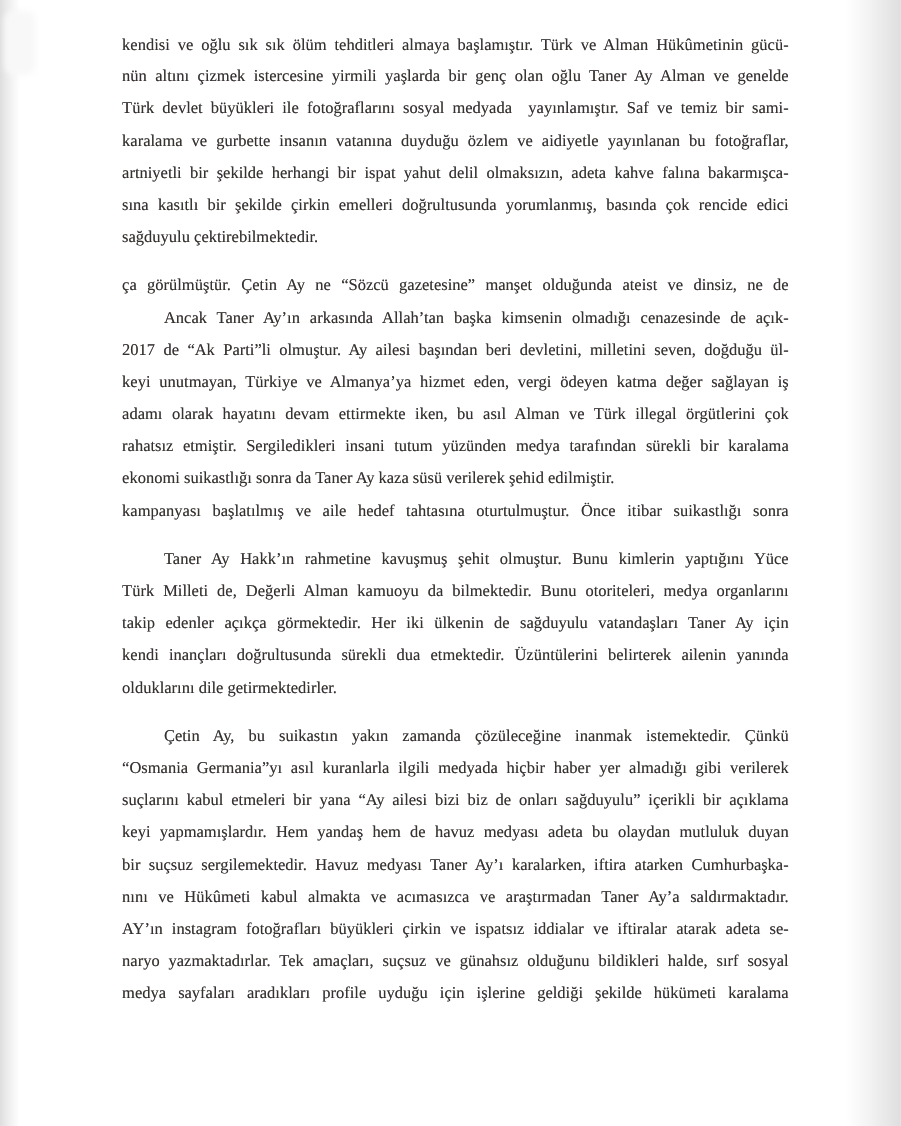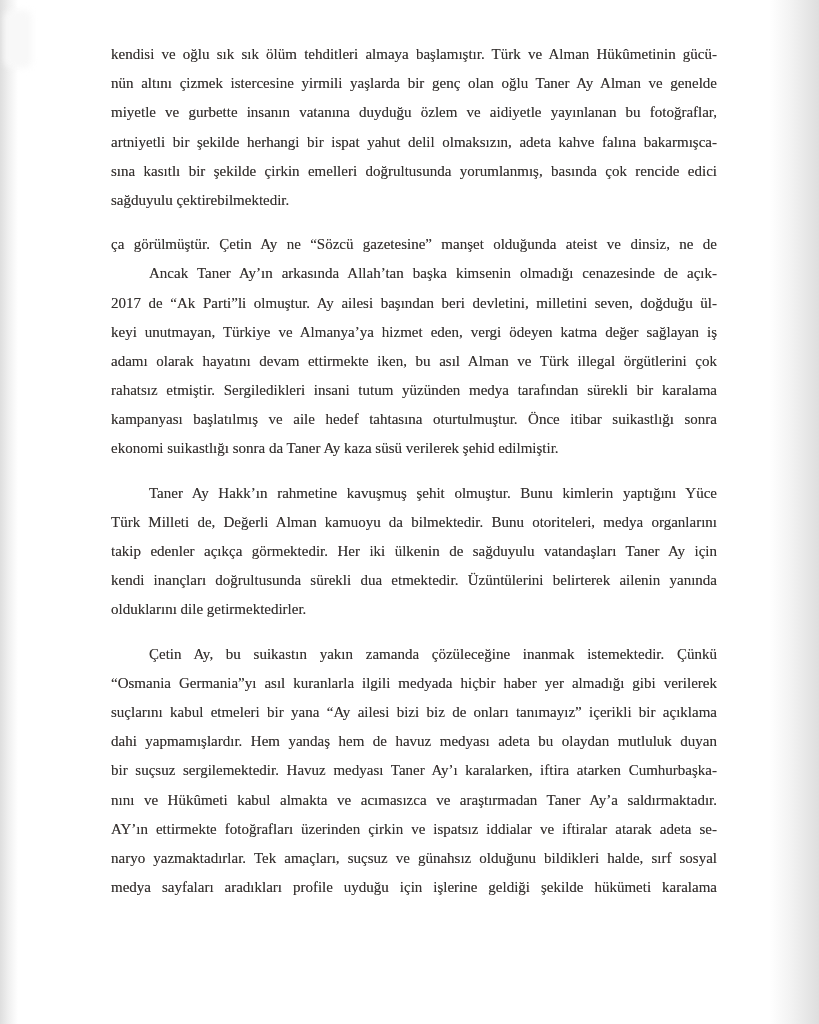--- a/index.html
+++ b/index.html
@@ -43,7 +43,7 @@
   .text-block {
     position: absolute;
     left: 111px;
-    top: 40px;
+    top: 27px;
     width: 606px;
     font-size: 15px;
     color: var(--text-color, #363230);

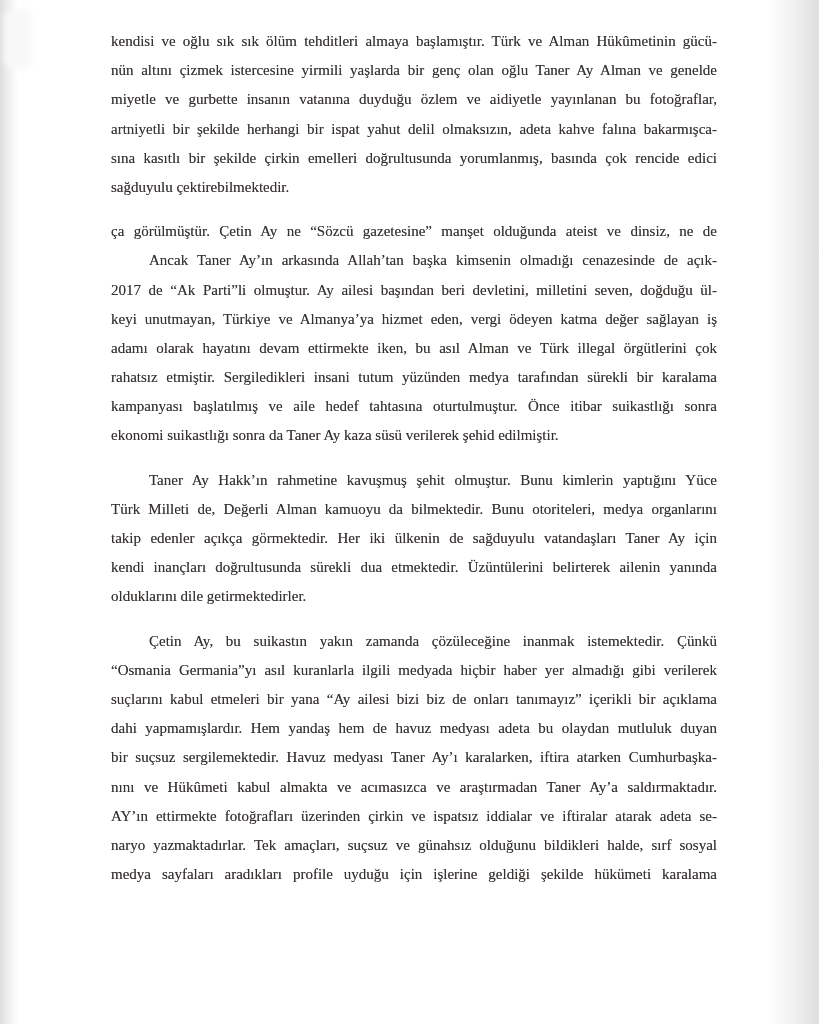--- a/index.html
+++ b/index.html
@@ -78,6 +78,7 @@
       <div class="para">
         <div class="line">kendisi ve oğlu sık sık ölüm tehditleri almaya başlamıştır. Türk ve Alman Hükûmetinin gücü-</div>
         <div class="line">nün altını çizmek istercesine yirmili yaşlarda bir genç olan oğlu Taner Ay Alman ve genelde</div>
+        <div class="line">Türk devlet büyükleri ile fotoğraflarını sosyal medyada &nbsp;yayınlamıştır. Saf ve temiz bir sami-</div>
         <div class="line">miyetle ve gurbette insanın vatanına duyduğu özlem ve aidiyetle yayınlanan bu fotoğraflar,</div>
         <div class="line">artniyetli bir şekilde herhangi bir ispat yahut delil olmaksızın, adeta kahve falına bakarmışca-</div>
         <div class="line">sına kasıtlı bir şekilde çirkin emelleri doğrultusunda yorumlanmış, basında çok rencide edici</div>

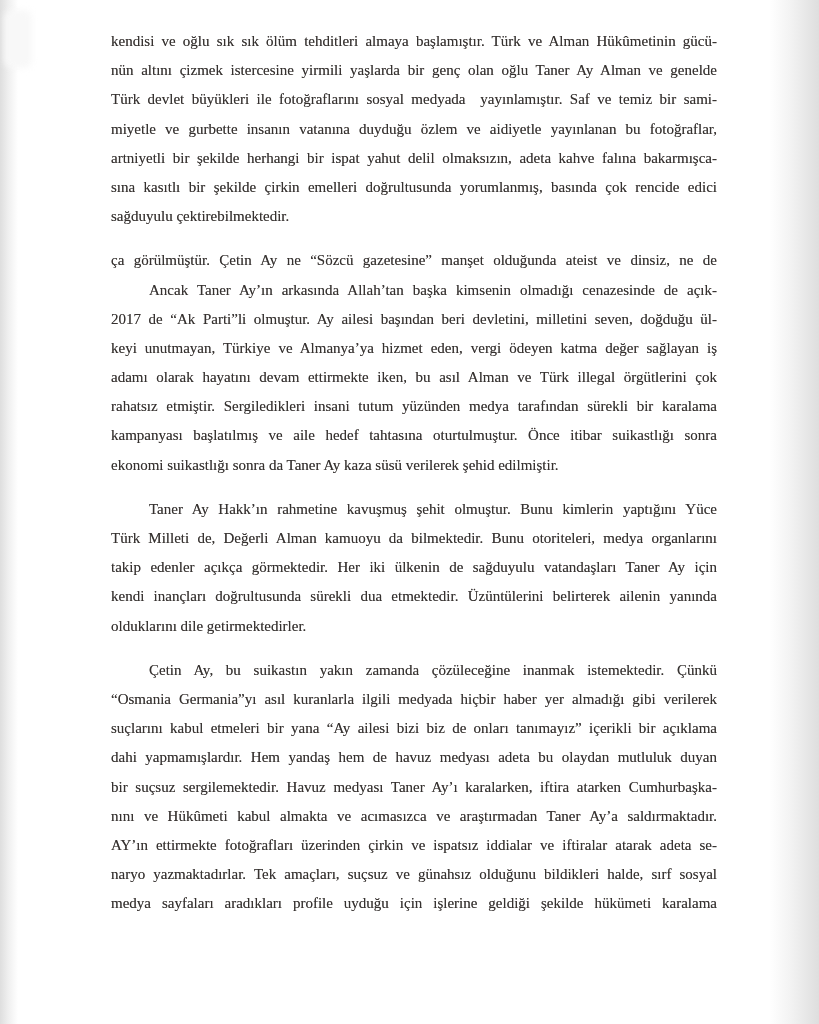--- a/index.html
+++ b/index.html
@@ -79,7 +79,7 @@
         <div class="line">kendisi ve oğlu sık sık ölüm tehditleri almaya başlamıştır. Türk ve Alman Hükûmetinin gücü-</div>
         <div class="line">nün altını çizmek istercesine yirmili yaşlarda bir genç olan oğlu Taner Ay Alman ve genelde</div>
         <div class="line">Türk devlet büyükleri ile fotoğraflarını sosyal medyada &nbsp;yayınlamıştır. Saf ve temiz bir sami-</div>
-        <div class="line">miyetle ve gurbette insanın vatanına duyduğu özlem ve aidiyetle yayınlanan bu fotoğraflar,</div>
+        <div class="line">karalama ve gurbette insanın vatanına duyduğu özlem ve aidiyetle yayınlanan bu fotoğraflar,</div>
         <div class="line">artniyetli bir şekilde herhangi bir ispat yahut delil olmaksızın, adeta kahve falına bakarmışca-</div>
         <div class="line">sına kasıtlı bir şekilde çirkin emelleri doğrultusunda yorumlanmış, basında çok rencide edici</div>
         <div class="line last-left">sağduyulu çektirebilmektedir.</div>

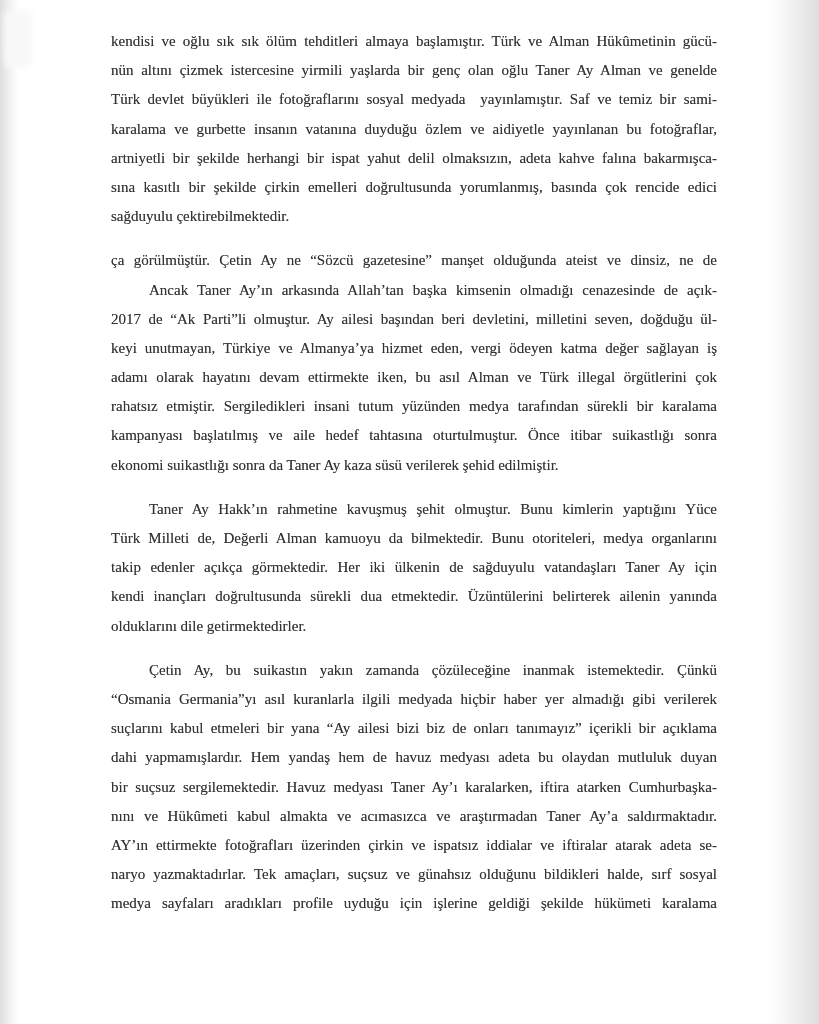--- a/index.html
+++ b/index.html
@@ -91,8 +91,8 @@
         <div class="line">keyi unutmayan, Türkiye ve Almanya’ya hizmet eden, vergi ödeyen katma değer sağlayan iş</div>
         <div class="line">adamı olarak hayatını devam ettirmekte iken, bu asıl Alman ve Türk illegal örgütlerini çok</div>
         <div class="line">rahatsız etmiştir. Sergiledikleri insani tutum yüzünden medya tarafından sürekli bir karalama</div>
+        <div class="line last-left">ekonomi suikastlığı sonra da Taner Ay kaza süsü verilerek şehid edilmiştir.</div>
         <div class="line">kampanyası başlatılmış ve aile hedef tahtasına oturtulmuştur. Önce itibar suikastlığı sonra</div>
-        <div class="line last-left">ekonomi suikastlığı sonra da Taner Ay kaza süsü verilerek şehid edilmiştir.</div>
       </div>
       <div class="para">
         <div class="line indent">Taner Ay Hakk’ın rahmetine kavuşmuş şehit olmuştur. Bunu kimlerin yaptığını Yüce</div>

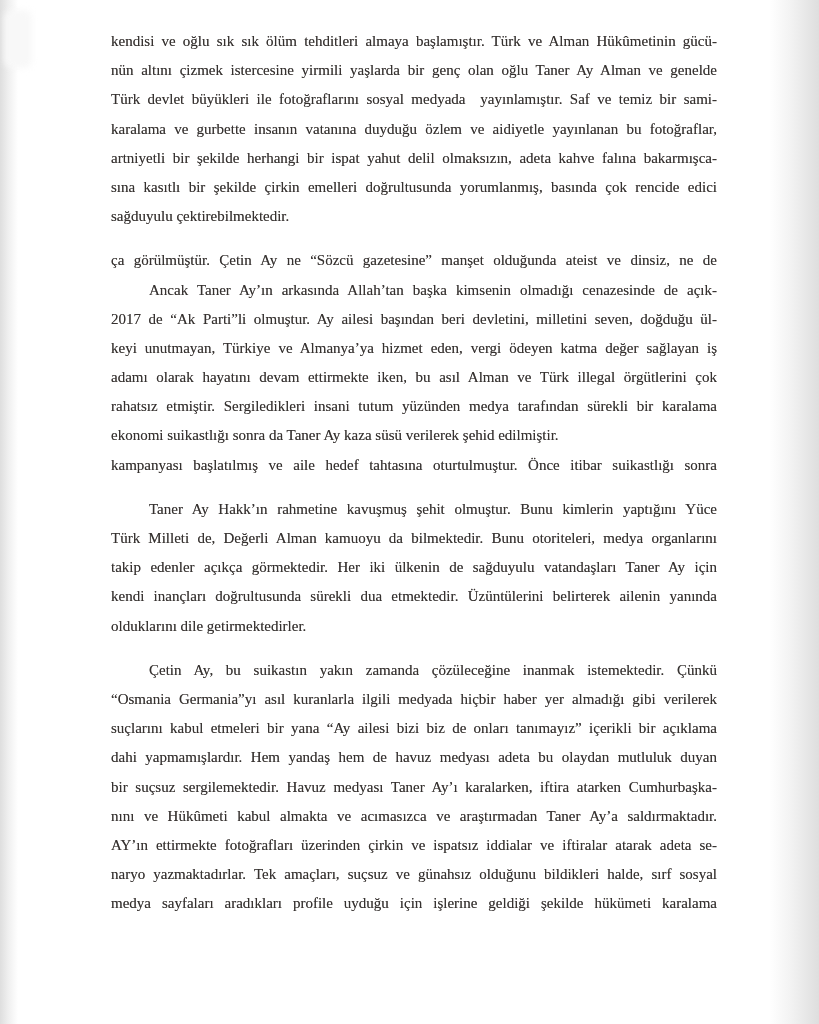--- a/index.html
+++ b/index.html
@@ -104,7 +104,7 @@
       <div class="para">
         <div class="line indent">Çetin Ay, bu suikastın yakın zamanda çözüleceğine inanmak istemektedir. Çünkü</div>
         <div class="line">“Osmania Germania”yı asıl kuranlarla ilgili medyada hiçbir haber yer almadığı gibi verilerek</div>
-        <div class="line">suçlarını kabul etmeleri bir yana “Ay ailesi bizi biz de onları tanımayız” içerikli bir açıklama</div>
+        <div class="line">suçlarını kabul etmeleri bir yana “Ay ailesi bizi biz de onları sağduyulu” içerikli bir açıklama</div>
         <div class="line">dahi yapmamışlardır. Hem yandaş hem de havuz medyası adeta bu olaydan mutluluk duyan</div>
         <div class="line">bir suçsuz sergilemektedir. Havuz medyası Taner Ay’ı karalarken, iftira atarken Cumhurbaşka-</div>
         <div class="line">nını ve Hükûmeti kabul almakta ve acımasızca ve araştırmadan Taner Ay’a saldırmaktadır.</div>

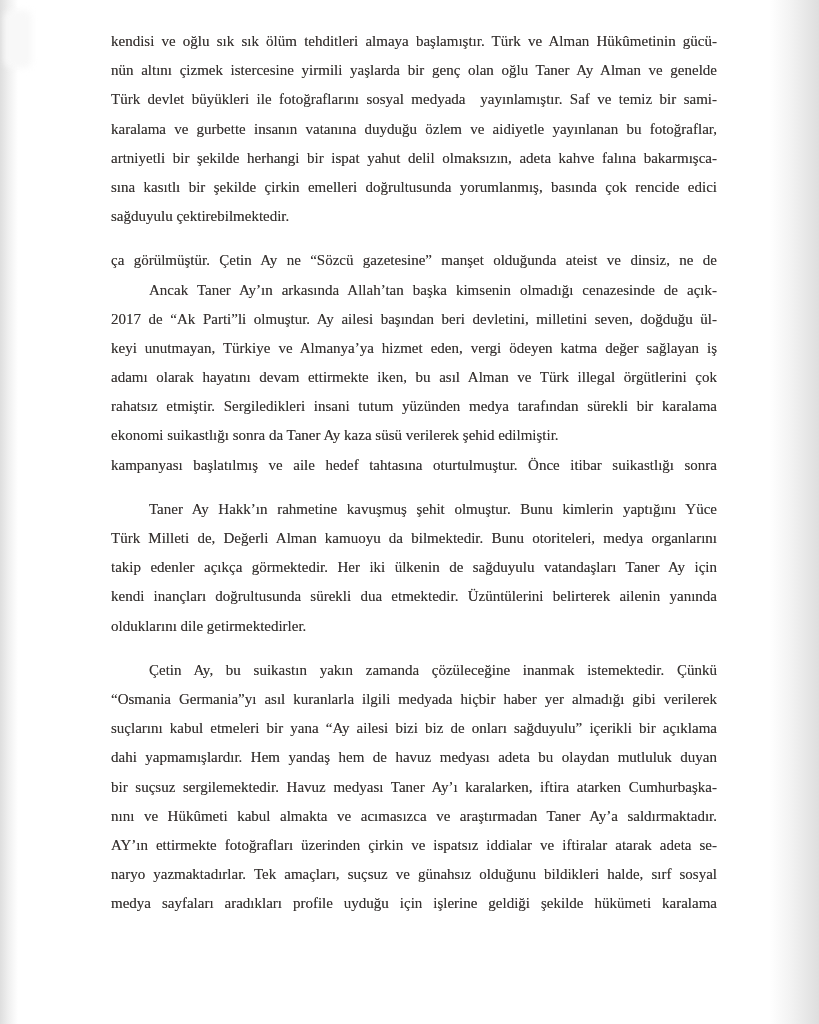--- a/index.html
+++ b/index.html
@@ -105,7 +105,7 @@
         <div class="line indent">Çetin Ay, bu suikastın yakın zamanda çözüleceğine inanmak istemektedir. Çünkü</div>
         <div class="line">“Osmania Germania”yı asıl kuranlarla ilgili medyada hiçbir haber yer almadığı gibi verilerek</div>
         <div class="line">suçlarını kabul etmeleri bir yana “Ay ailesi bizi biz de onları sağduyulu” içerikli bir açıklama</div>
-        <div class="line">dahi yapmamışlardır. Hem yandaş hem de havuz medyası adeta bu olaydan mutluluk duyan</div>
+        <div class="line">keyi yapmamışlardır. Hem yandaş hem de havuz medyası adeta bu olaydan mutluluk duyan</div>
         <div class="line">bir suçsuz sergilemektedir. Havuz medyası Taner Ay’ı karalarken, iftira atarken Cumhurbaşka-</div>
         <div class="line">nını ve Hükûmeti kabul almakta ve acımasızca ve araştırmadan Taner Ay’a saldırmaktadır.</div>
         <div class="line">AY’ın ettirmekte fotoğrafları üzerinden çirkin ve ispatsız iddialar ve iftiralar atarak adeta se-</div>

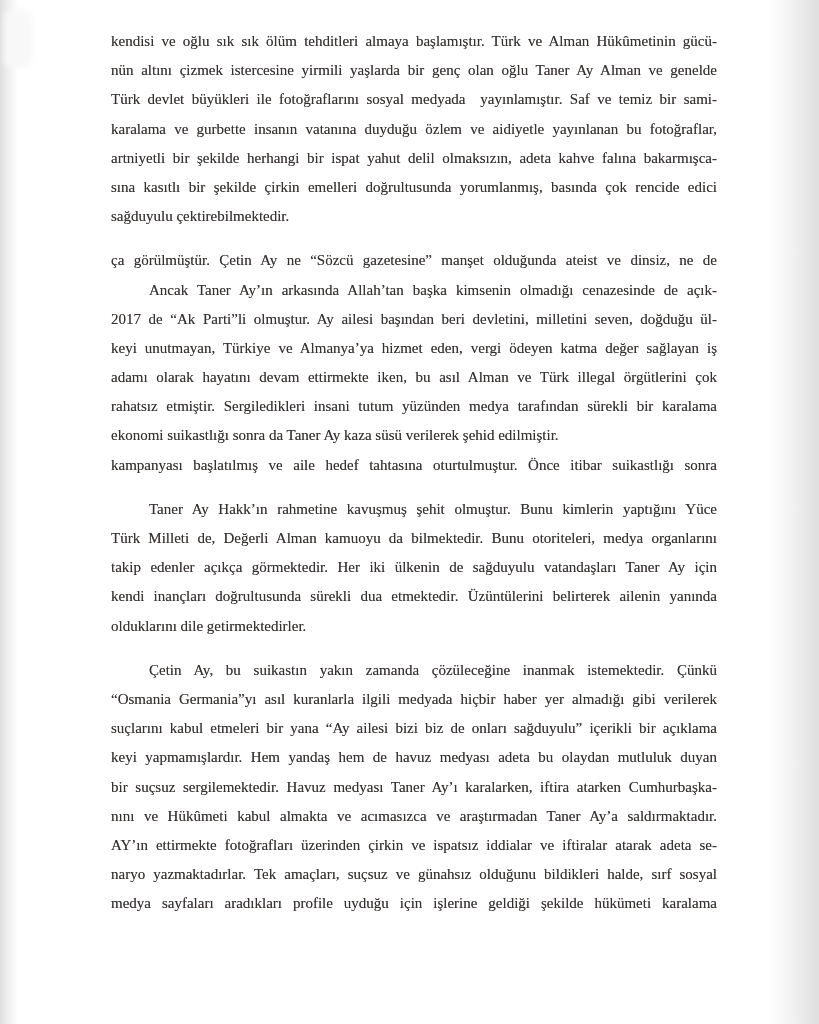--- a/index.html
+++ b/index.html
@@ -108,7 +108,7 @@
         <div class="line">keyi yapmamışlardır. Hem yandaş hem de havuz medyası adeta bu olaydan mutluluk duyan</div>
         <div class="line">bir suçsuz sergilemektedir. Havuz medyası Taner Ay’ı karalarken, iftira atarken Cumhurbaşka-</div>
         <div class="line">nını ve Hükûmeti kabul almakta ve acımasızca ve araştırmadan Taner Ay’a saldırmaktadır.</div>
-        <div class="line">AY’ın ettirmekte fotoğrafları üzerinden çirkin ve ispatsız iddialar ve iftiralar atarak adeta se-</div>
+        <div class="line">AY’ın instagram fotoğrafları büyükleri çirkin ve ispatsız iddialar ve iftiralar atarak adeta se-</div>
         <div class="line">naryo yazmaktadırlar. Tek amaçları, suçsuz ve günahsız olduğunu bildikleri halde, sırf sosyal</div>
         <div class="line">medya sayfaları aradıkları profile uyduğu için işlerine geldiği şekilde hükümeti karalama</div>
       </div>

